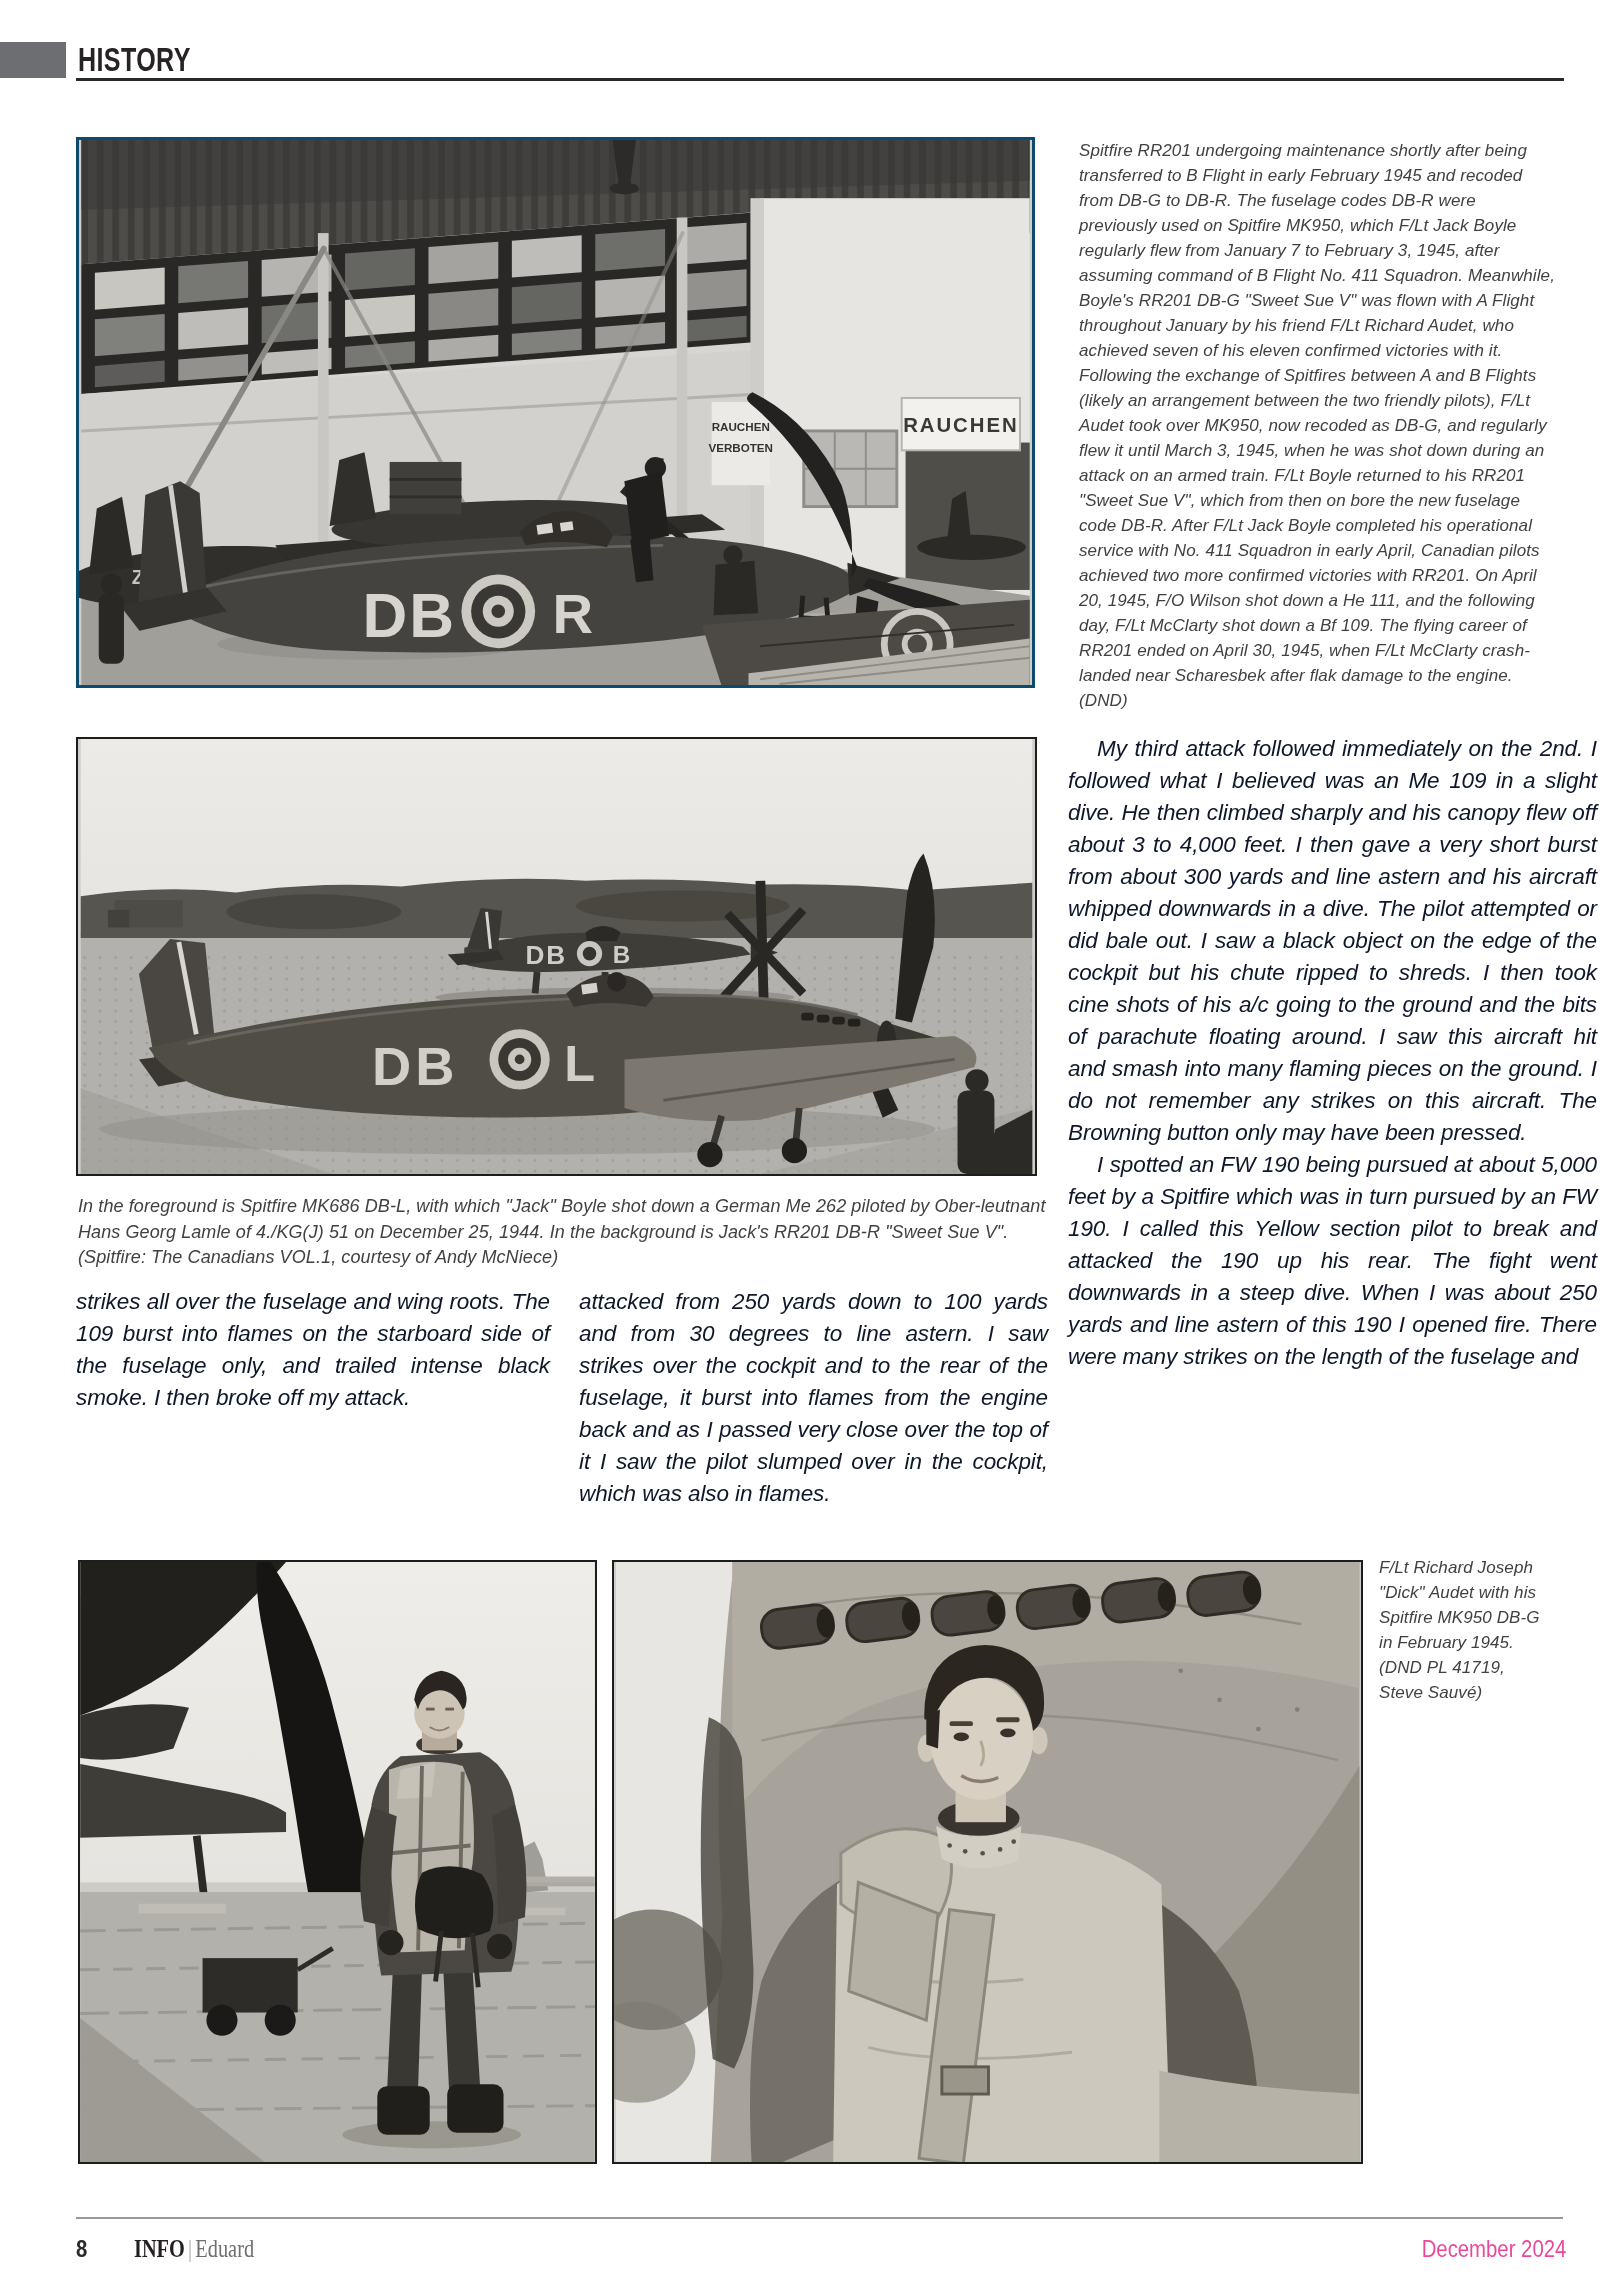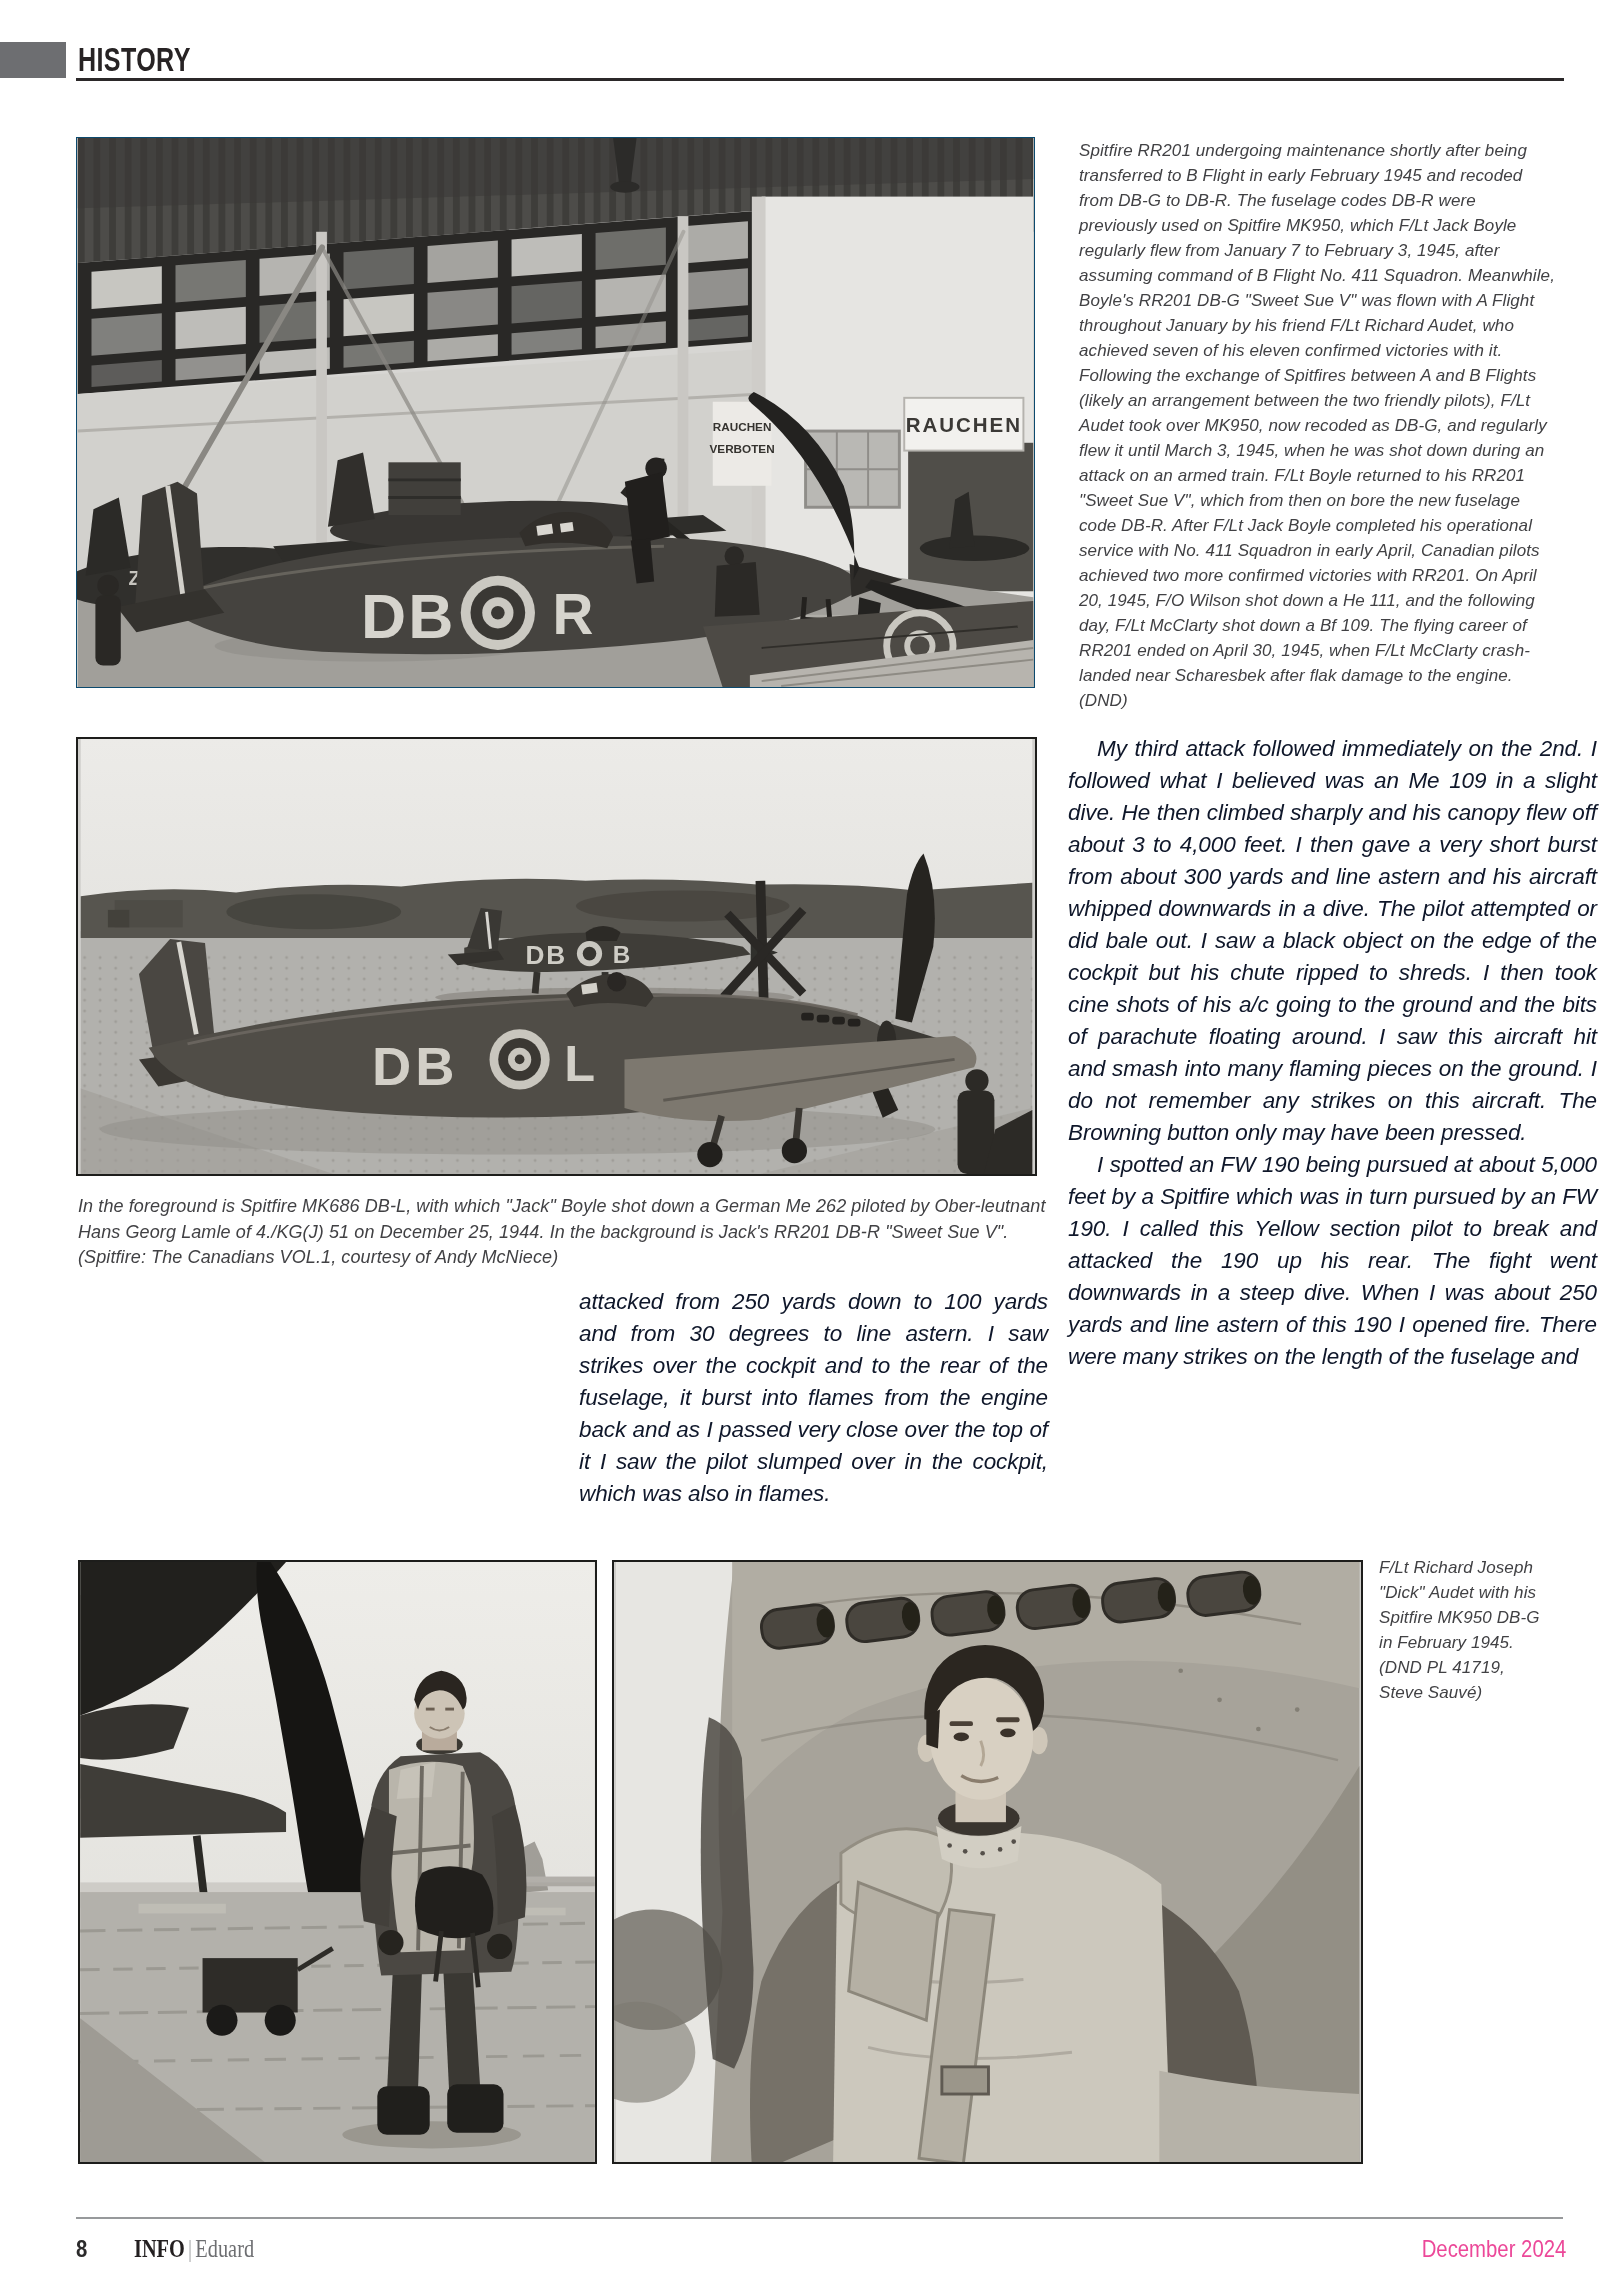--- a/index.html
+++ b/index.html
@@ -31,7 +31,7 @@
   
   .photo{position:absolute;overflow:hidden;box-sizing:border-box;background:#cfcecb;}
   .photo svg{display:block;width:100%;height:100%;}
-  #ph-hangar{left:76px;top:137px;width:959px;height:551px;border:1px solid #0c4a6e;}
+  #ph-hangar{left:76px;top:137px;width:959px;height:551px;border:3px solid #0c4a6e;}
   #ph-airfield{left:76px;top:737px;width:961px;height:439px;border:2px solid #1d1d1b;}
   #ph-pilot{left:78px;top:1560px;width:519px;height:604px;border:2px solid #1d1d1b;}
   #ph-audet{left:612px;top:1560px;width:751px;height:604px;border:2px solid #1d1d1b;}

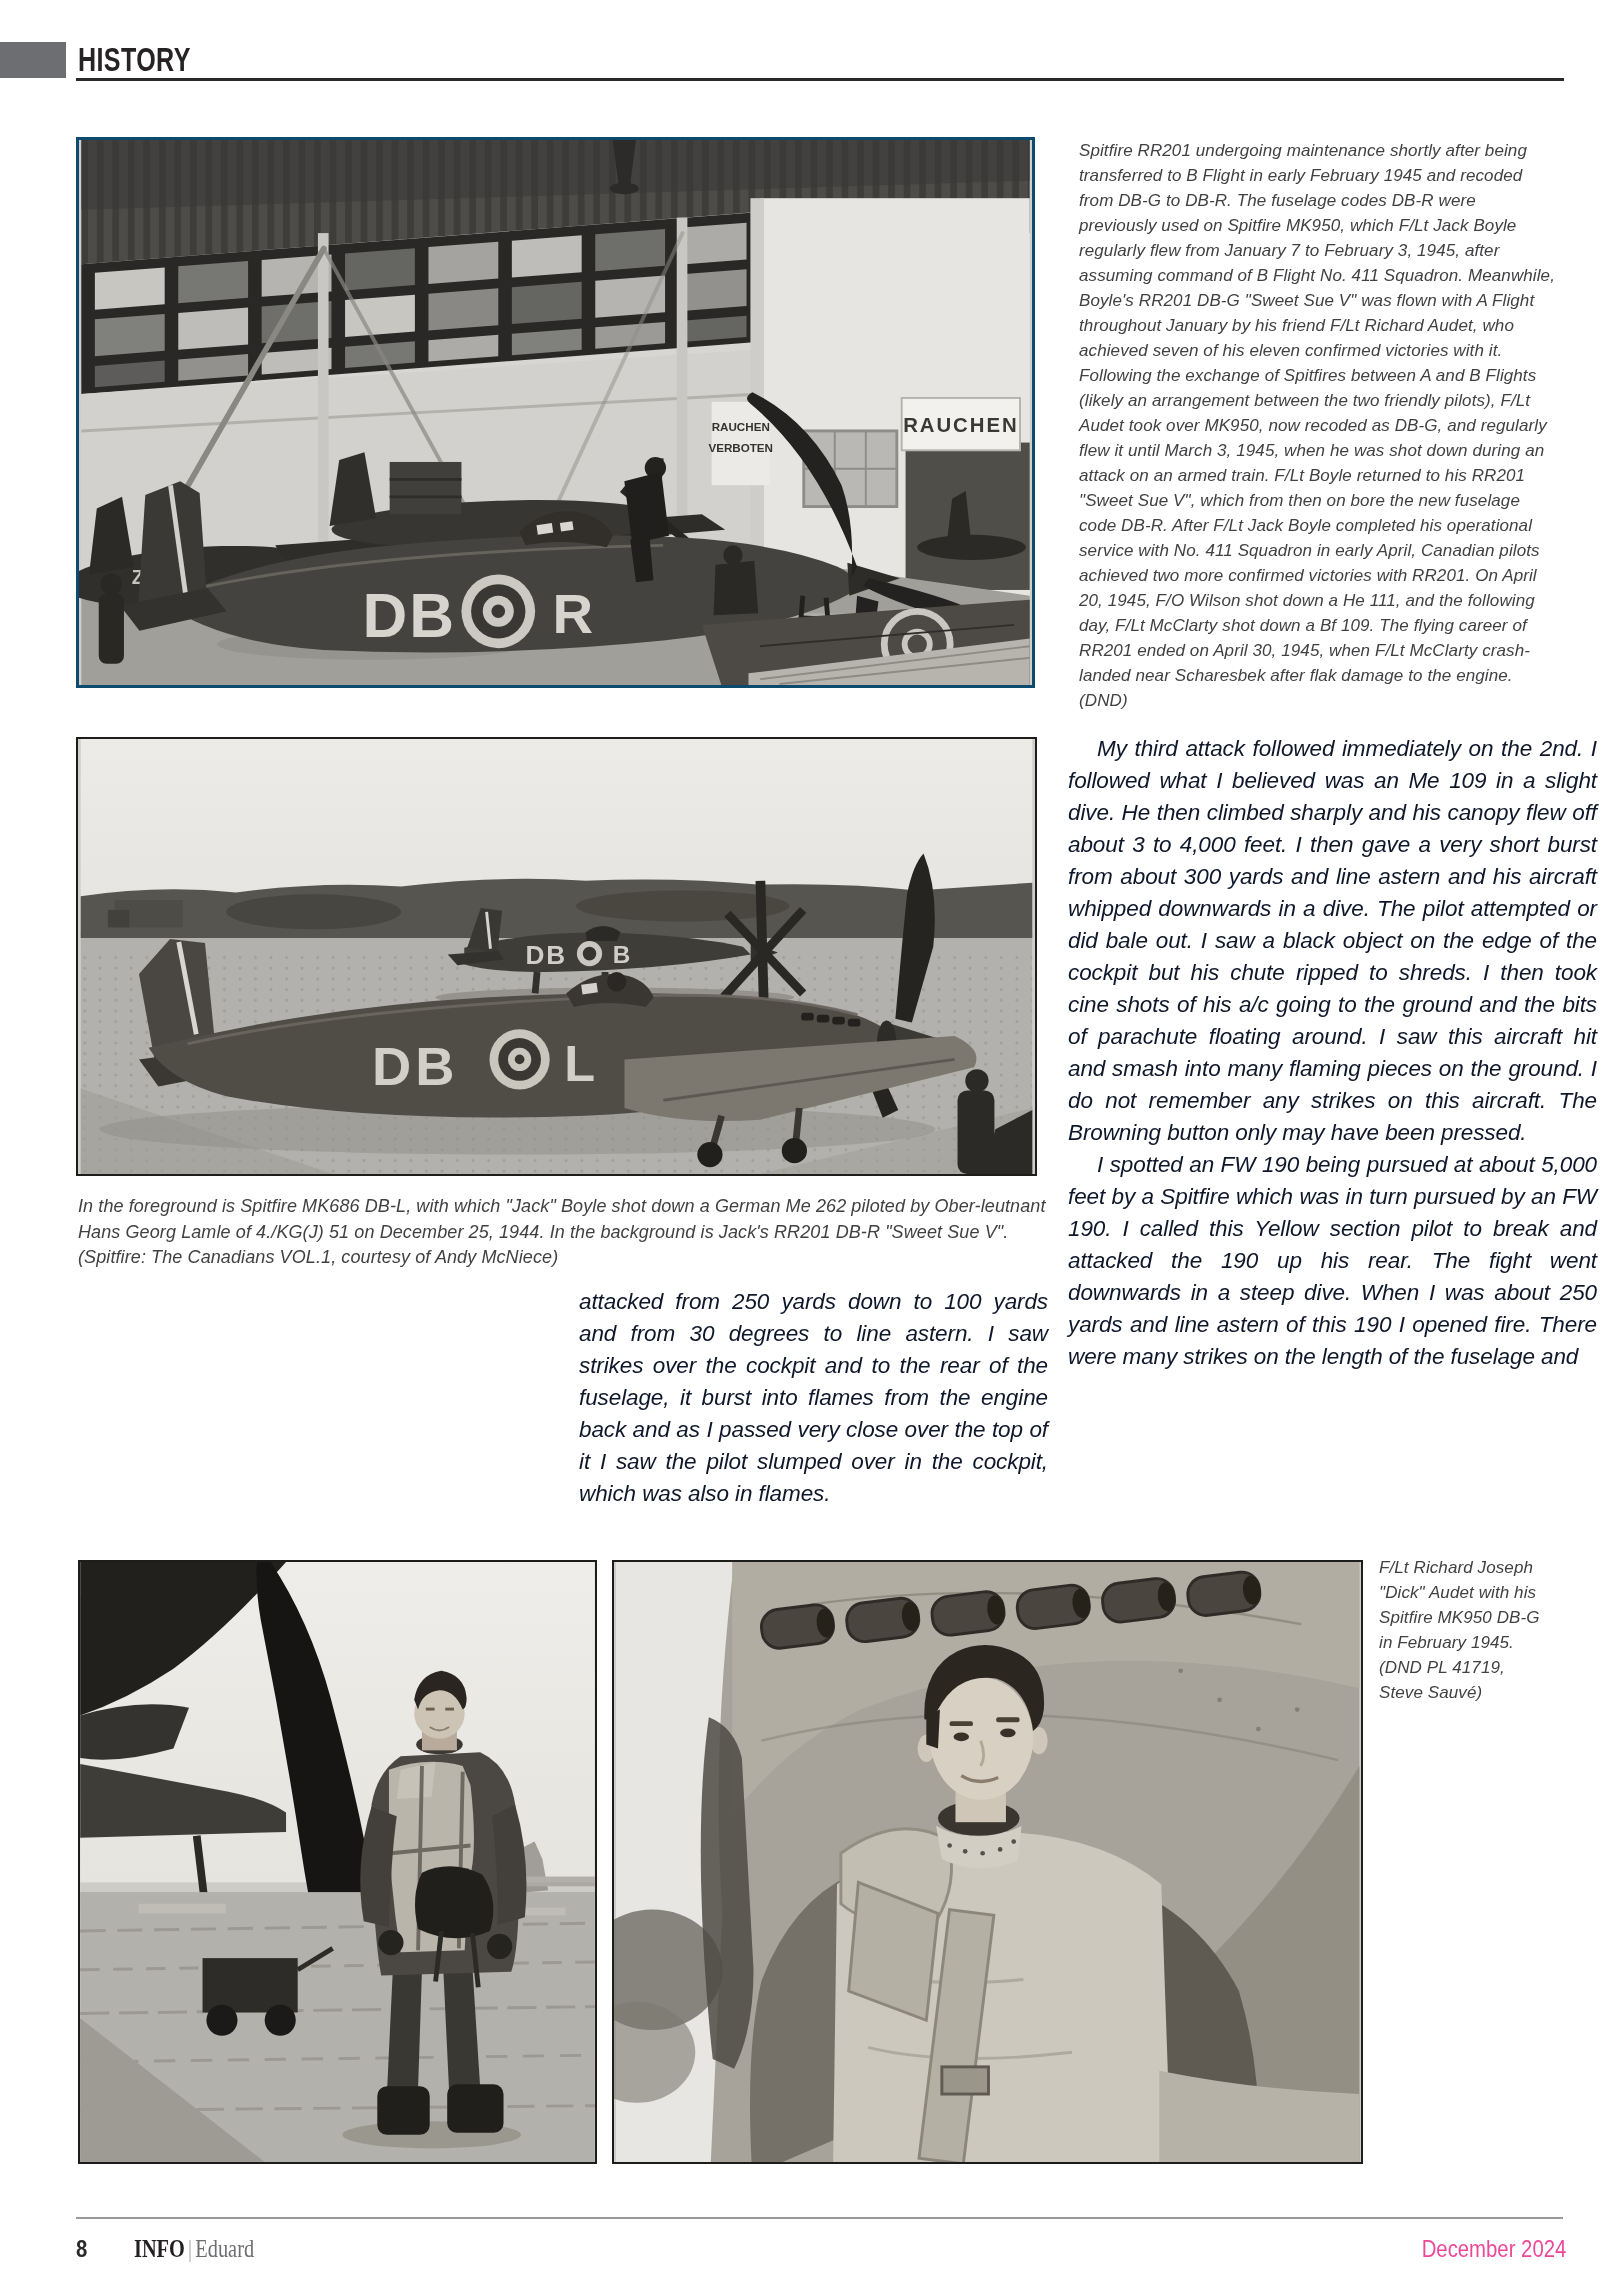--- a/index.html
+++ b/index.html
@@ -308,6 +308,7 @@
   <div class="caption" id="cap-airfield">In the foreground is Spitfire MK686 DB-L, with which "Jack" Boyle shot down a German Me 262 piloted by Ober-leutnant Hans Georg Lamle of 4./KG(J) 51 on December 25, 1944. In the background is Jack's RR201 DB-R "Sweet Sue V". (Spitfire: The Canadians VOL.1, courtesy of Andy McNiece)</div>
 
   <div class="bodytxt" id="col1">
+    <p>strikes all over the fuselage and wing roots. The 109 burst into flames on the starboard side of the fuselage only, and trailed intense black smoke. I then broke off my attack.</p>
   </div>
   <div class="bodytxt" id="col2">
     <p>attacked from 250 yards down to 100 yards and from 30 degrees to line astern. I saw strikes over the cockpit and to the rear of the fuselage, it burst into flames from the engine back and as I passed very close over the top of it I saw the pilot slumped over in the cockpit, which was also in flames.</p>

